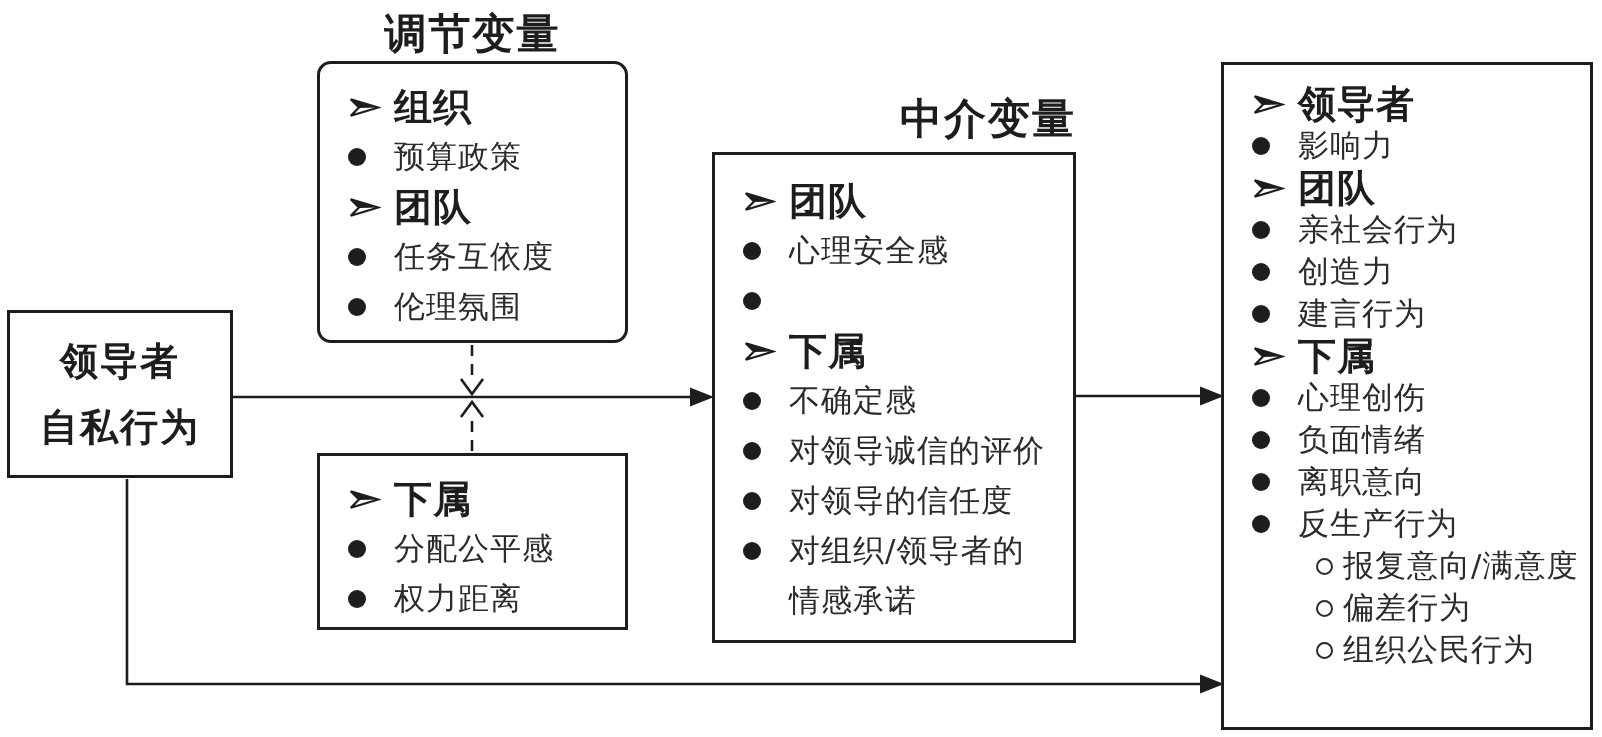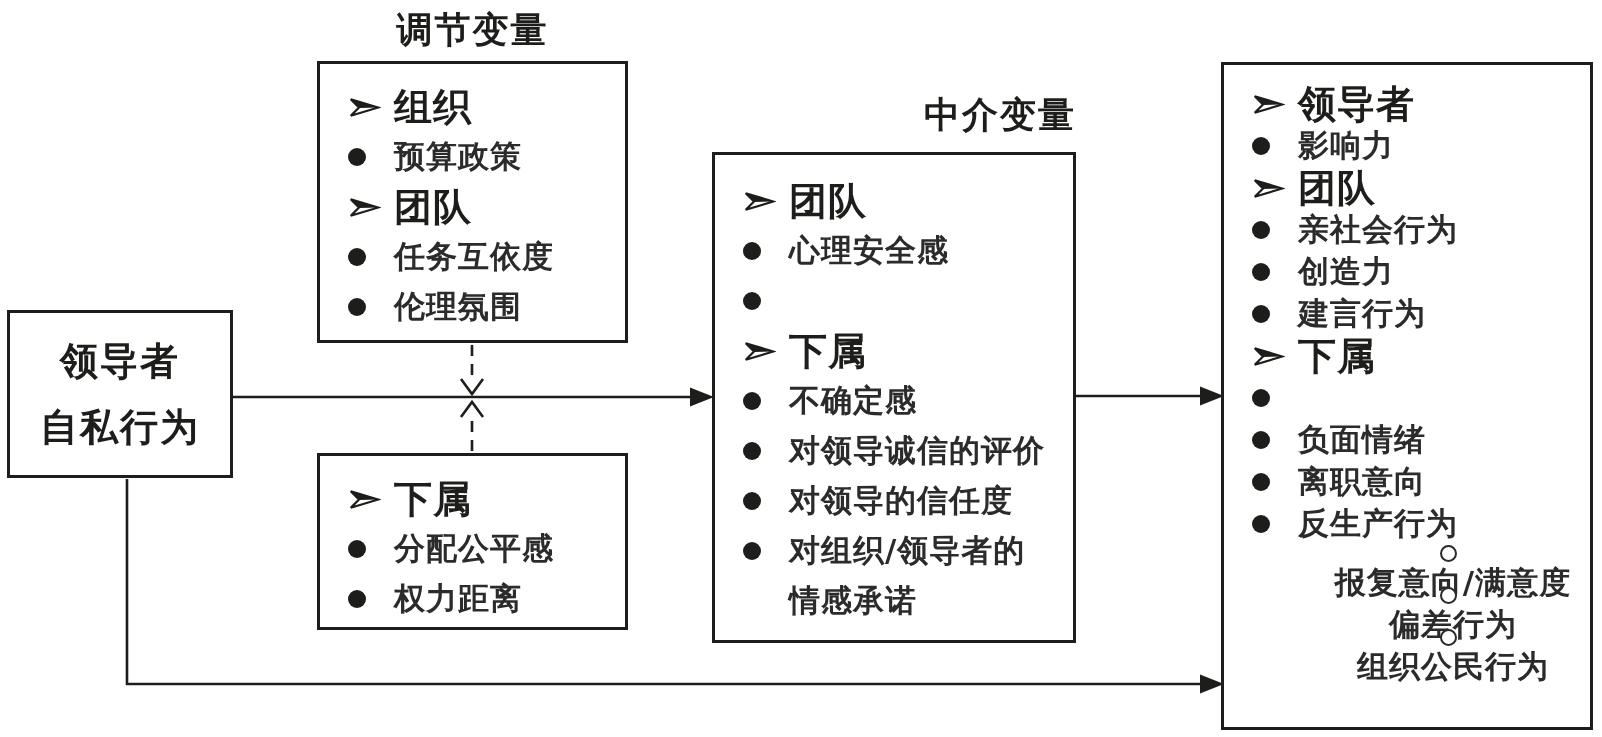--- a/index.html
+++ b/index.html
@@ -6,7 +6,7 @@
   body{font-family:"DejaVu Sans","Liberation Sans",sans-serif;color:#1d1d1b;}
   .canvas{position:relative;width:1602px;height:737px;background:#ffffff;overflow:hidden;}
   .connectors{position:absolute;left:0;top:0;z-index:0;pointer-events:none;}
-  .fig-title{position:absolute;z-index:2;font-size:36px;font-weight:bold;text-align:center;
+  .fig-title{position:absolute;z-index:2;font-size:42px;font-weight:bold;text-align:center;
              letter-spacing:2px;white-space:nowrap;}
   #title-moderator{left:317px;top:6px;width:311px;}
   #title-mediator{left:712px;top:91px;width:364px;text-align:right;}

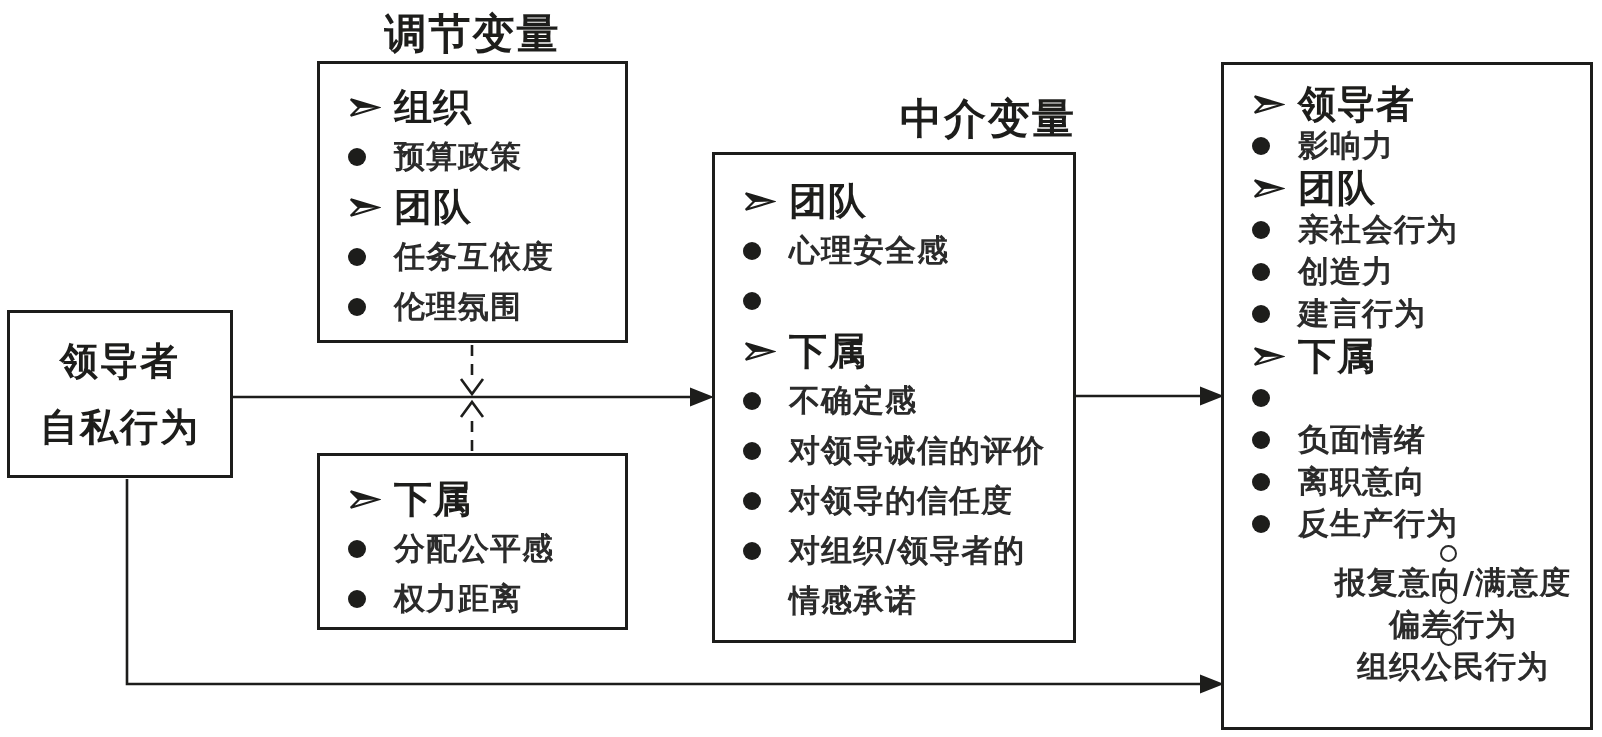--- a/index.html
+++ b/index.html
@@ -15,7 +15,7 @@
   #antecedent-box{left:7px;top:310px;width:226px;height:168px;
                   display:flex;flex-direction:column;justify-content:center;align-items:center;}
   #antecedent-box .bigline{font-size:38px;font-weight:bold;line-height:66px;letter-spacing:2px;}
-  #moderator-box{left:317px;top:61px;width:311px;height:282px;padding-top:18px;}
+  #moderator-box{left:317px;top:61px;width:311px;height:282px;padding-top:18px;border-radius:14px;}
   #sub-moderator-box{left:317px;top:453px;width:311px;height:177px;padding-top:18px;}
   #mediator-box{left:712px;top:152px;width:364px;height:491px;padding-top:21px;}
   #outcome-box{left:1221px;top:62px;width:372px;height:668px;padding-top:18px;}

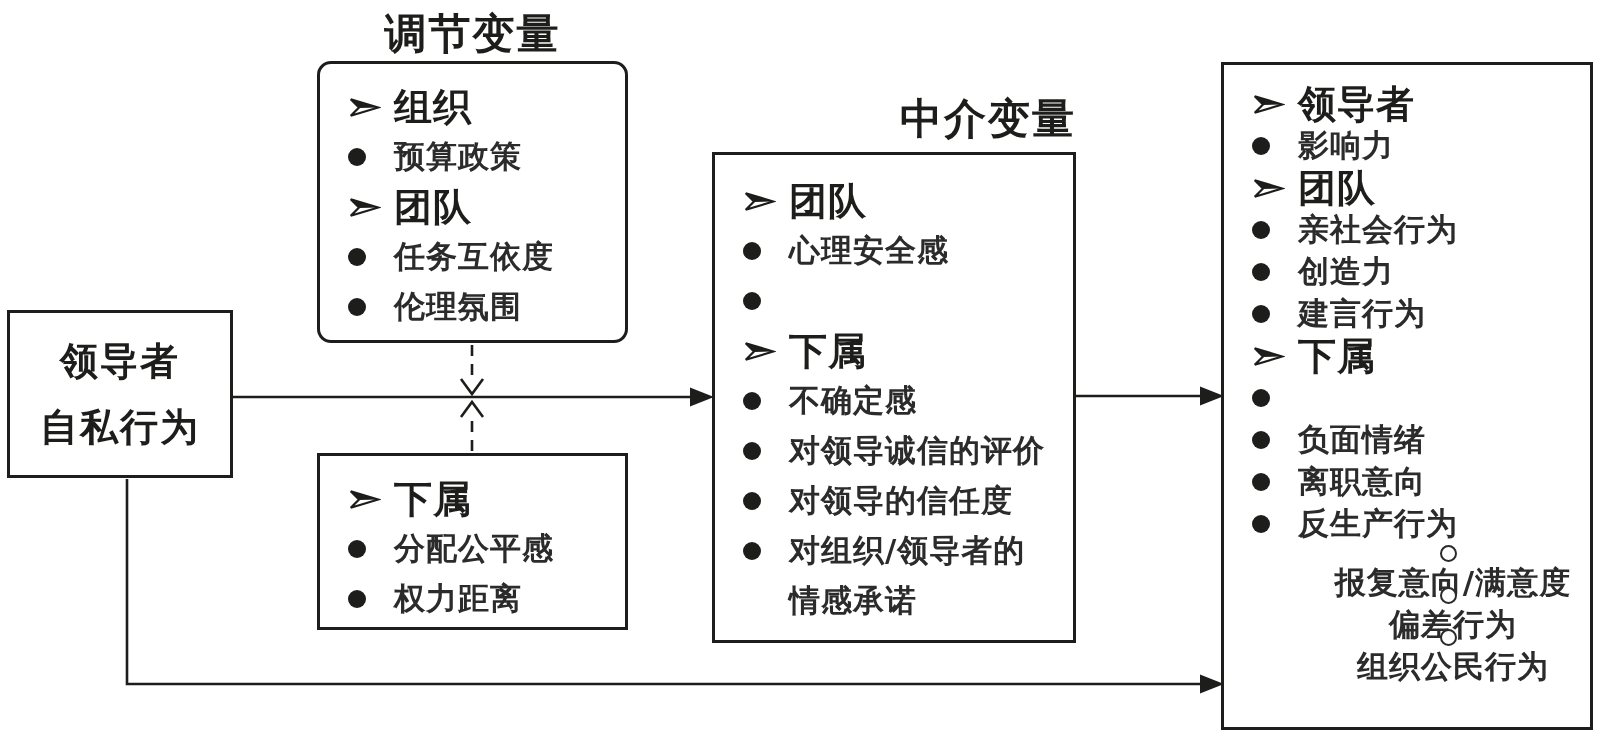--- a/index.html
+++ b/index.html
@@ -24,7 +24,7 @@
   .pitch42 .row{height:42px;}
   .marker{flex:none;width:46px;display:flex;align-items:center;}
   .row.header .txt{font-size:38px;font-weight:bold;letter-spacing:1px;white-space:nowrap;}
-  .row.bullet .txt,.row.sub .txt,.row.cont .txt{font-size:31px;font-weight:700;color:#2b2b2b;
+  .row.bullet .txt,.row.sub .txt,.row.cont .txt{font-size:31px;font-weight:400;color:#2b2b2b;
       letter-spacing:1px;white-space:nowrap;}
   .row.sub{padding-left:92px;flex-direction:column;}
   .row.sub .marker{width:27px;}

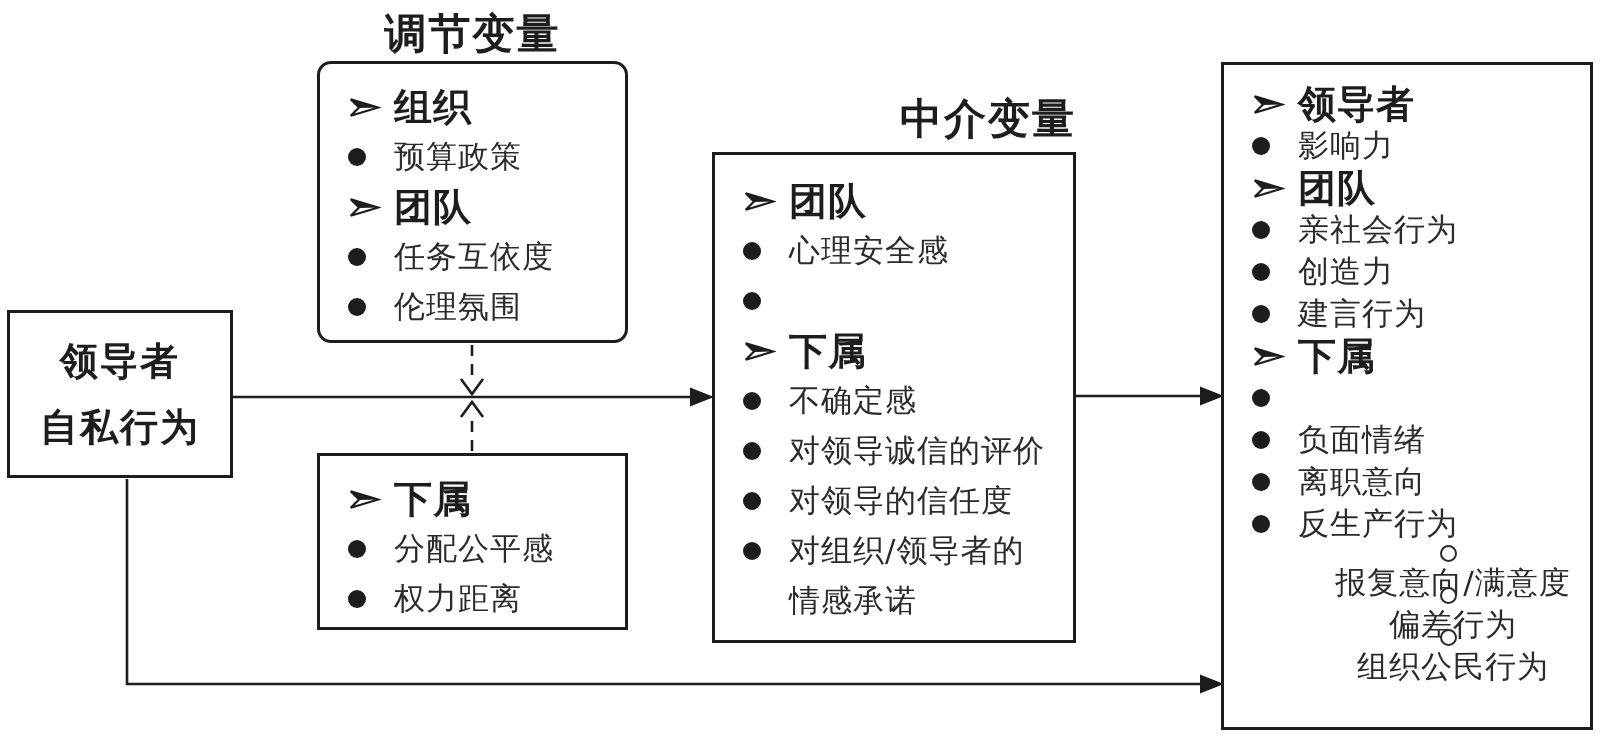--- a/index.html
+++ b/index.html
@@ -242,6 +242,7 @@
         <span class="marker">
           <span class="dot"></span>
         </span>
+        <span class="txt">心理创伤</span>
       </div>
       <div class="row bullet">
         <span class="marker">

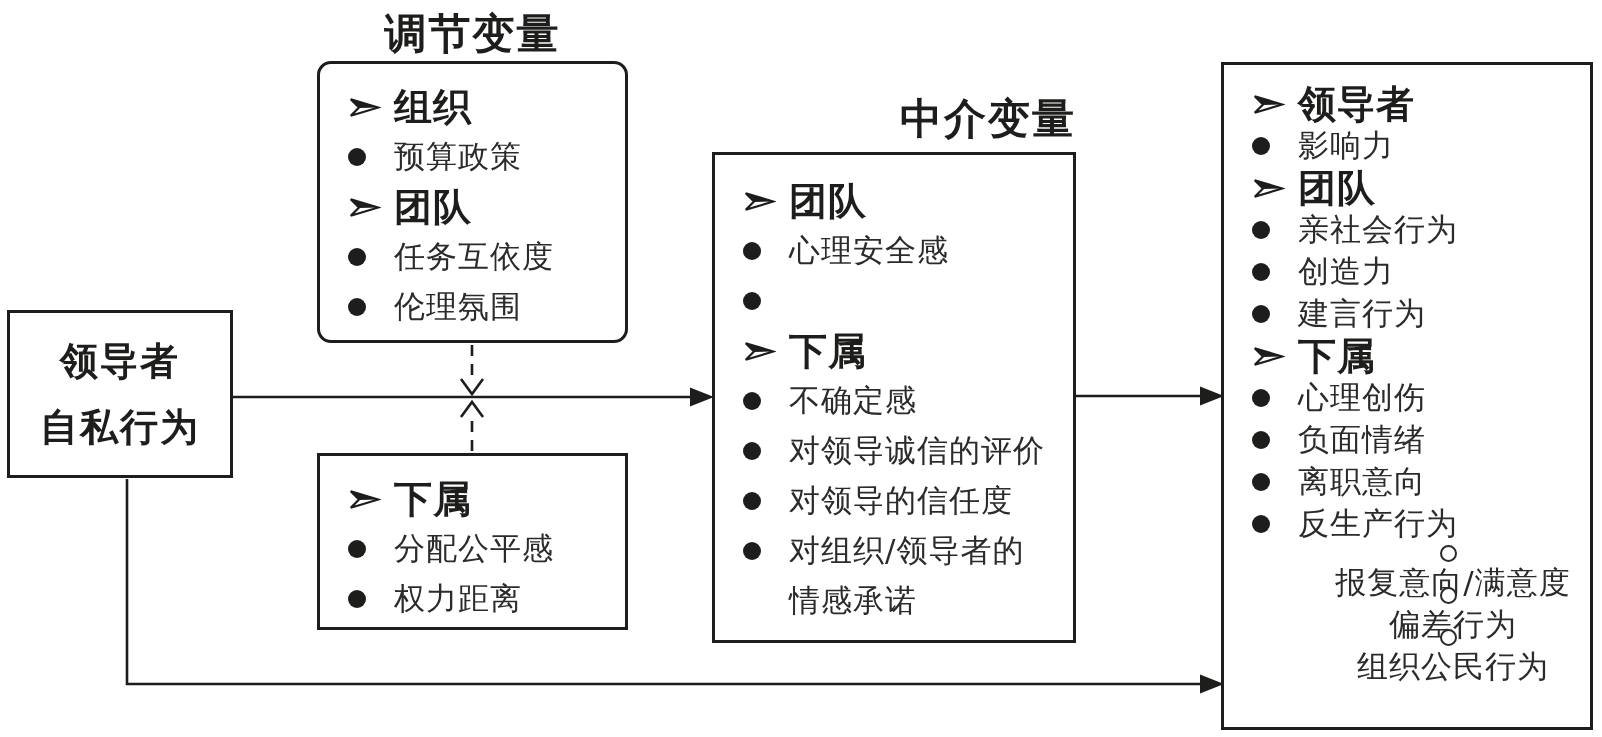--- a/index.html
+++ b/index.html
@@ -26,7 +26,7 @@
   .row.header .txt{font-size:38px;font-weight:bold;letter-spacing:1px;white-space:nowrap;}
   .row.bullet .txt,.row.sub .txt,.row.cont .txt{font-size:31px;font-weight:400;color:#2b2b2b;
       letter-spacing:1px;white-space:nowrap;}
-  .row.sub{padding-left:92px;flex-direction:column;}
+  .row.sub{padding-left:92px;}
   .row.sub .marker{width:27px;}
   .dot{width:18px;height:18px;border-radius:50%;background:#1d1d1b;display:inline-block;}
   .circ{width:15px;height:15px;border-radius:50%;border:2.5px solid #2b2b2b;display:inline-block;

